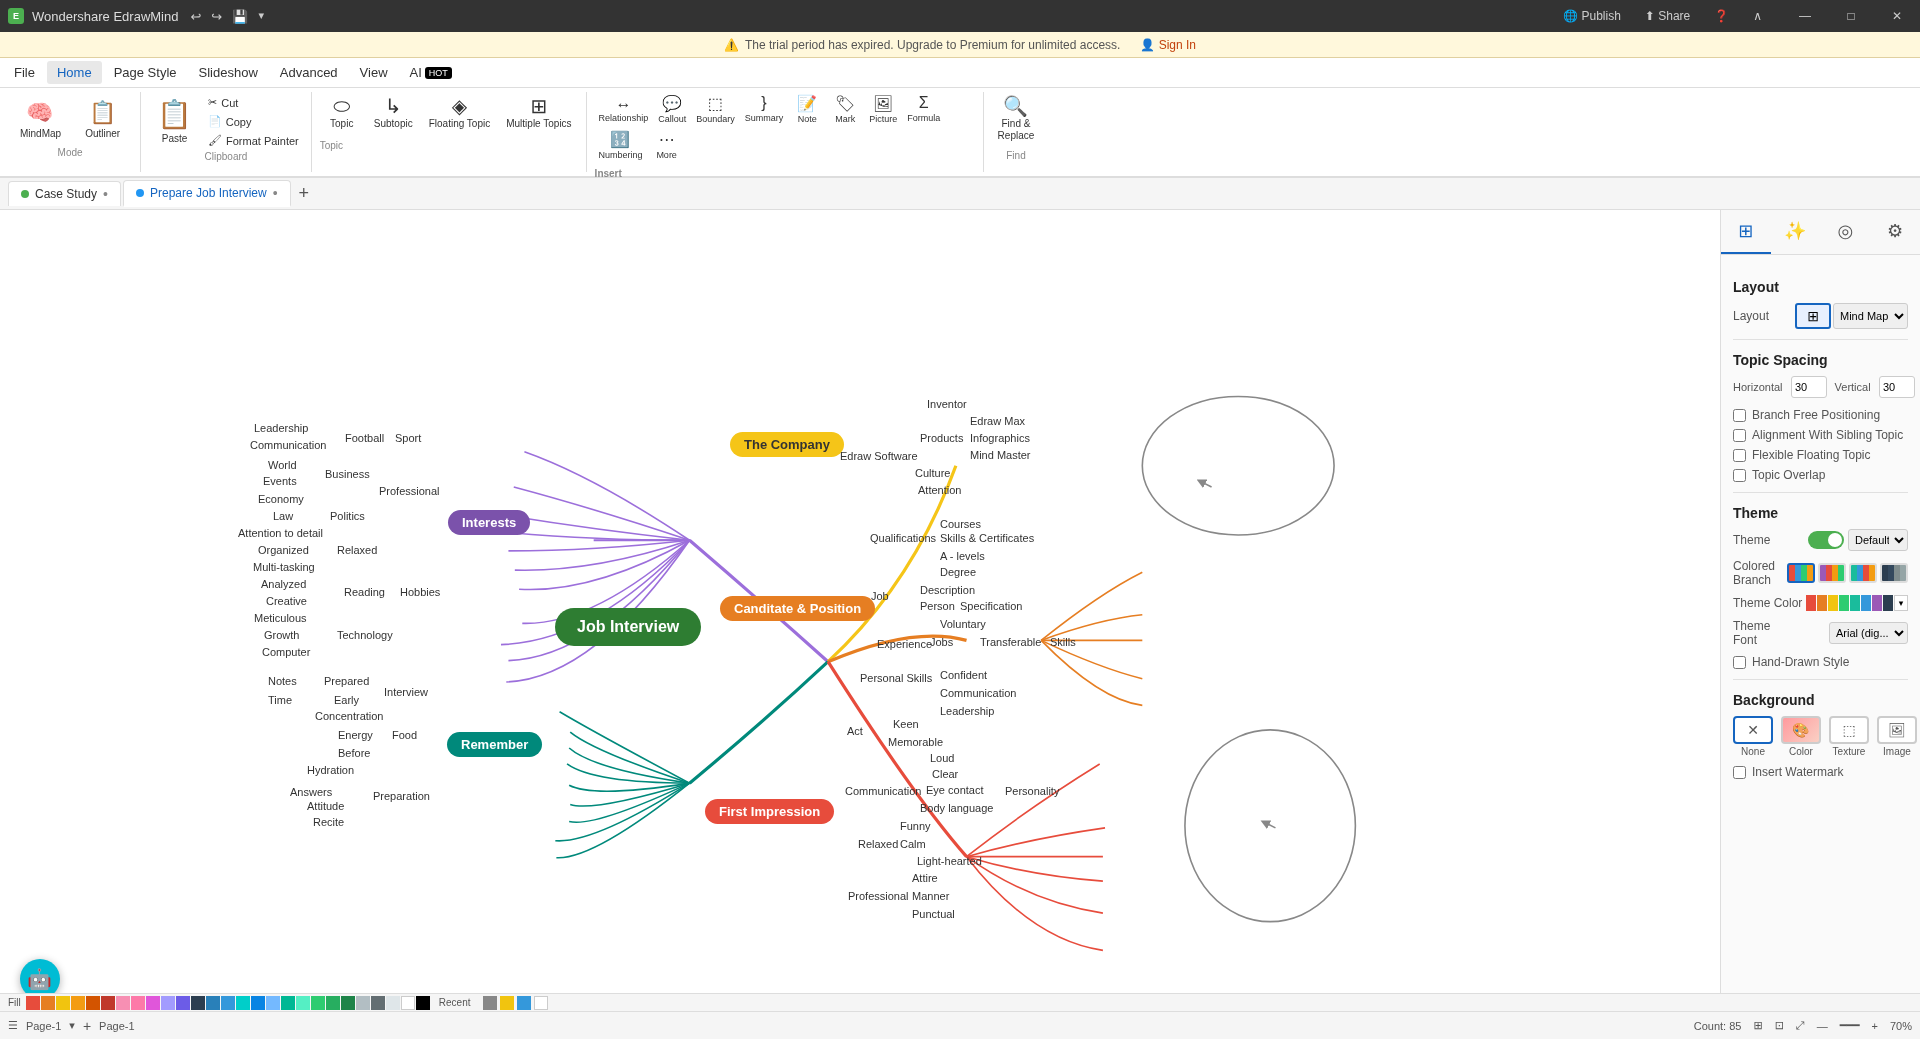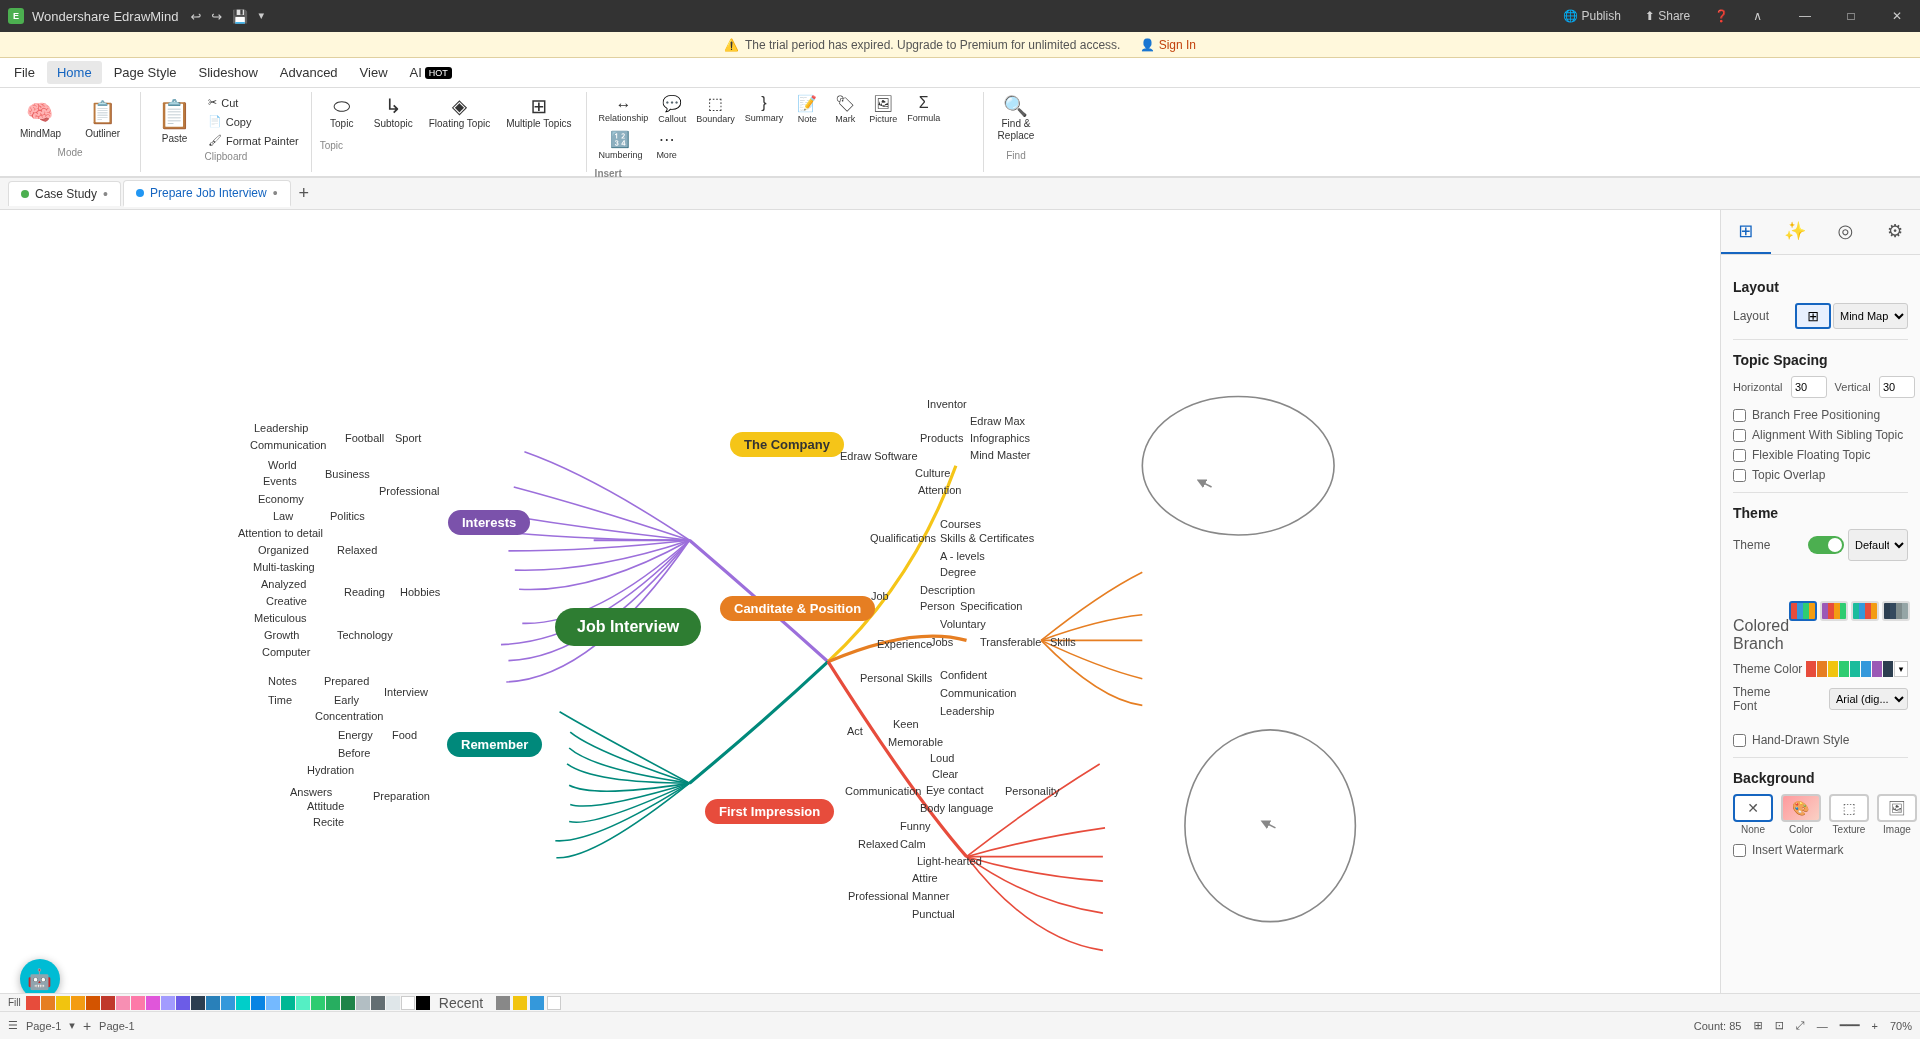--- a/index.html
+++ b/index.html
@@ -853,7 +853,7 @@
         <span style="font-size:12px;color:#555;">Theme</span>
         <div style="display:flex;align-items:center;gap:4px;">
           <div class="toggle-switch"></div>
-          <select style="height:32px;border:1px solid #ccc;border-radius:3px;font-size:11px;padding:0 2px;width:60px;">
+          <select style="height:22px;border:1px solid #ccc;border-radius:3px;font-size:11px;padding:0 2px;width:60px;">
             <option>Default</option>
           </select>
         </div>

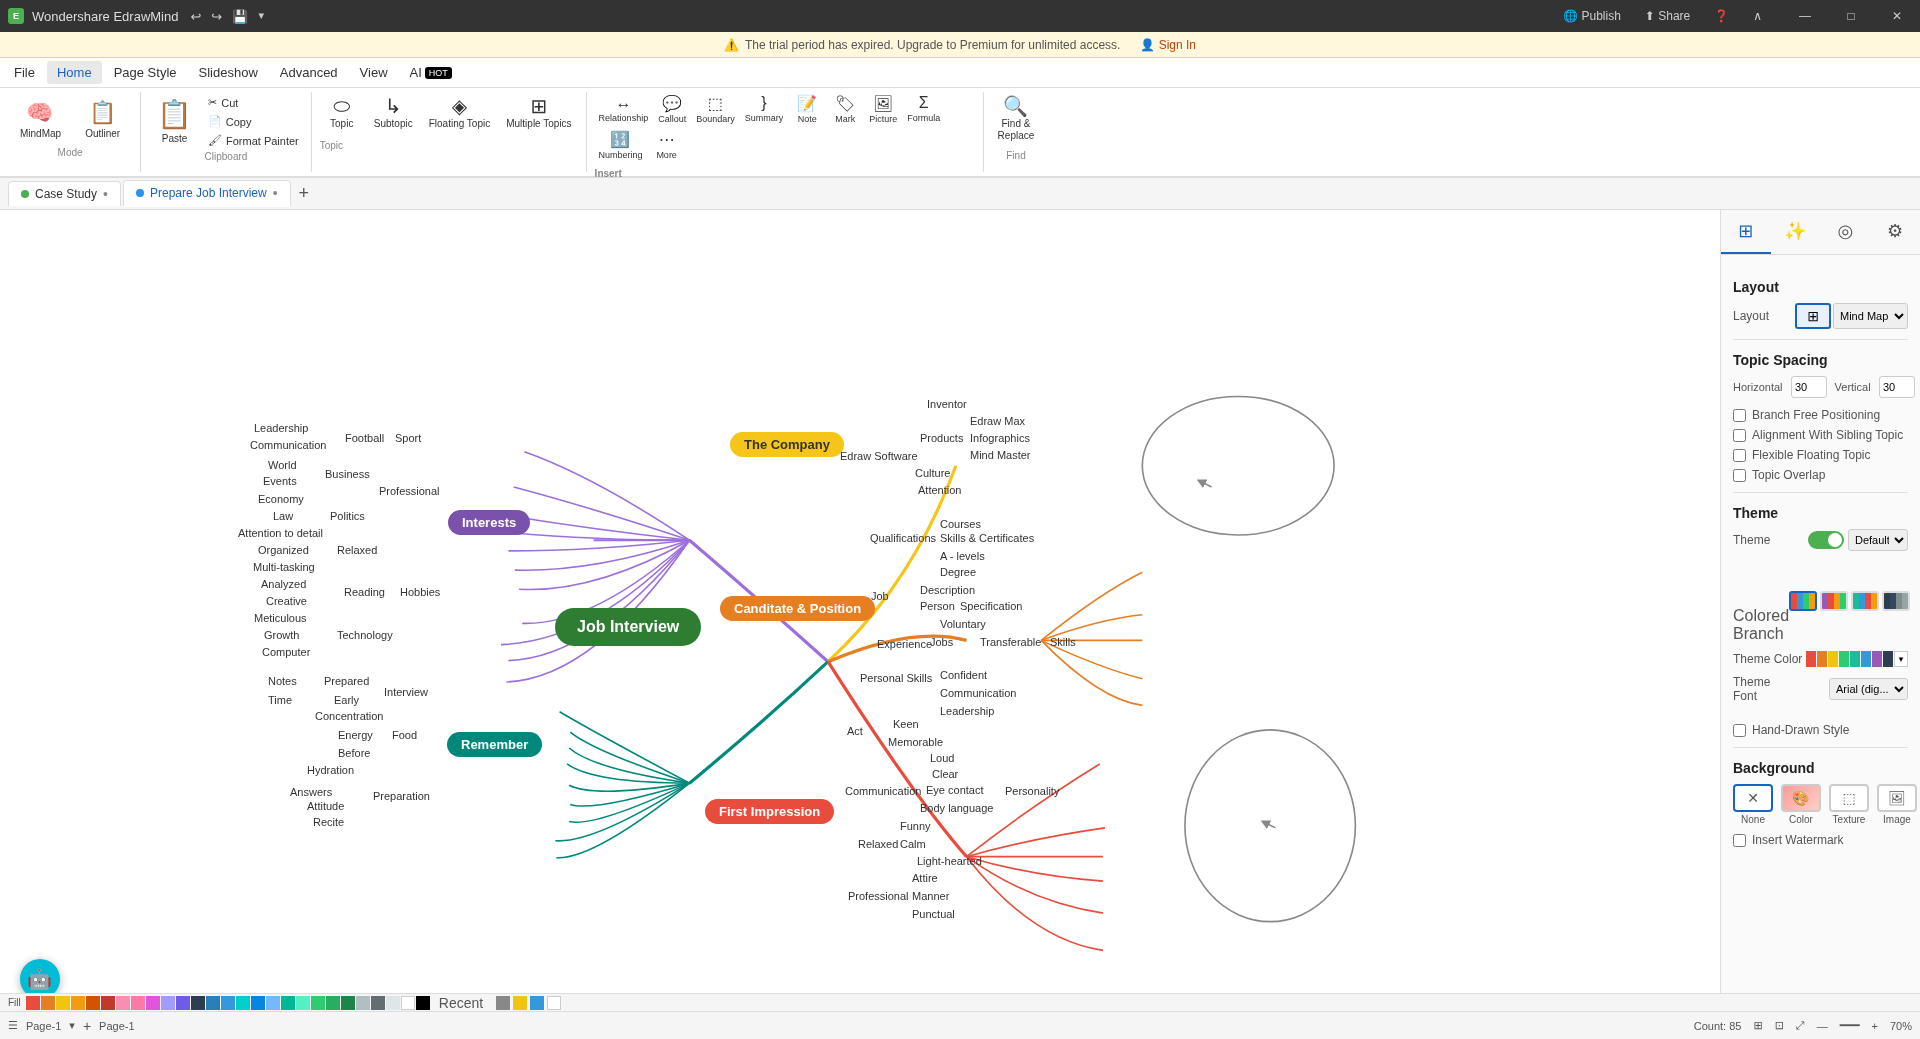--- a/index.html
+++ b/index.html
@@ -860,7 +860,7 @@
       </div>
 
       <div style="display:flex;align-items:center;justify-content:space-between;margin-bottom:8px;">
-        <span style="font-size:16px;color:#555;margin-top:48px;">Colored Branch</span>
+        <span style="font-size:12px;color:#555;">Colored Branch</span>
         <div style="display:flex;gap:3px;">
           <div style="width:28px;height:20px;border-radius:3px;cursor:pointer;border:2px solid #1565C0;background:linear-gradient(90deg,#e74c3c 25%,#3498db 25% 50%,#2ecc71 50% 75%,#f39c12 75%);"></div>
           <div style="width:28px;height:20px;border-radius:3px;cursor:pointer;border:2px solid #ddd;background:linear-gradient(90deg,#9b59b6 25%,#e74c3c 25% 50%,#f39c12 50% 75%,#2ecc71 75%);"></div>

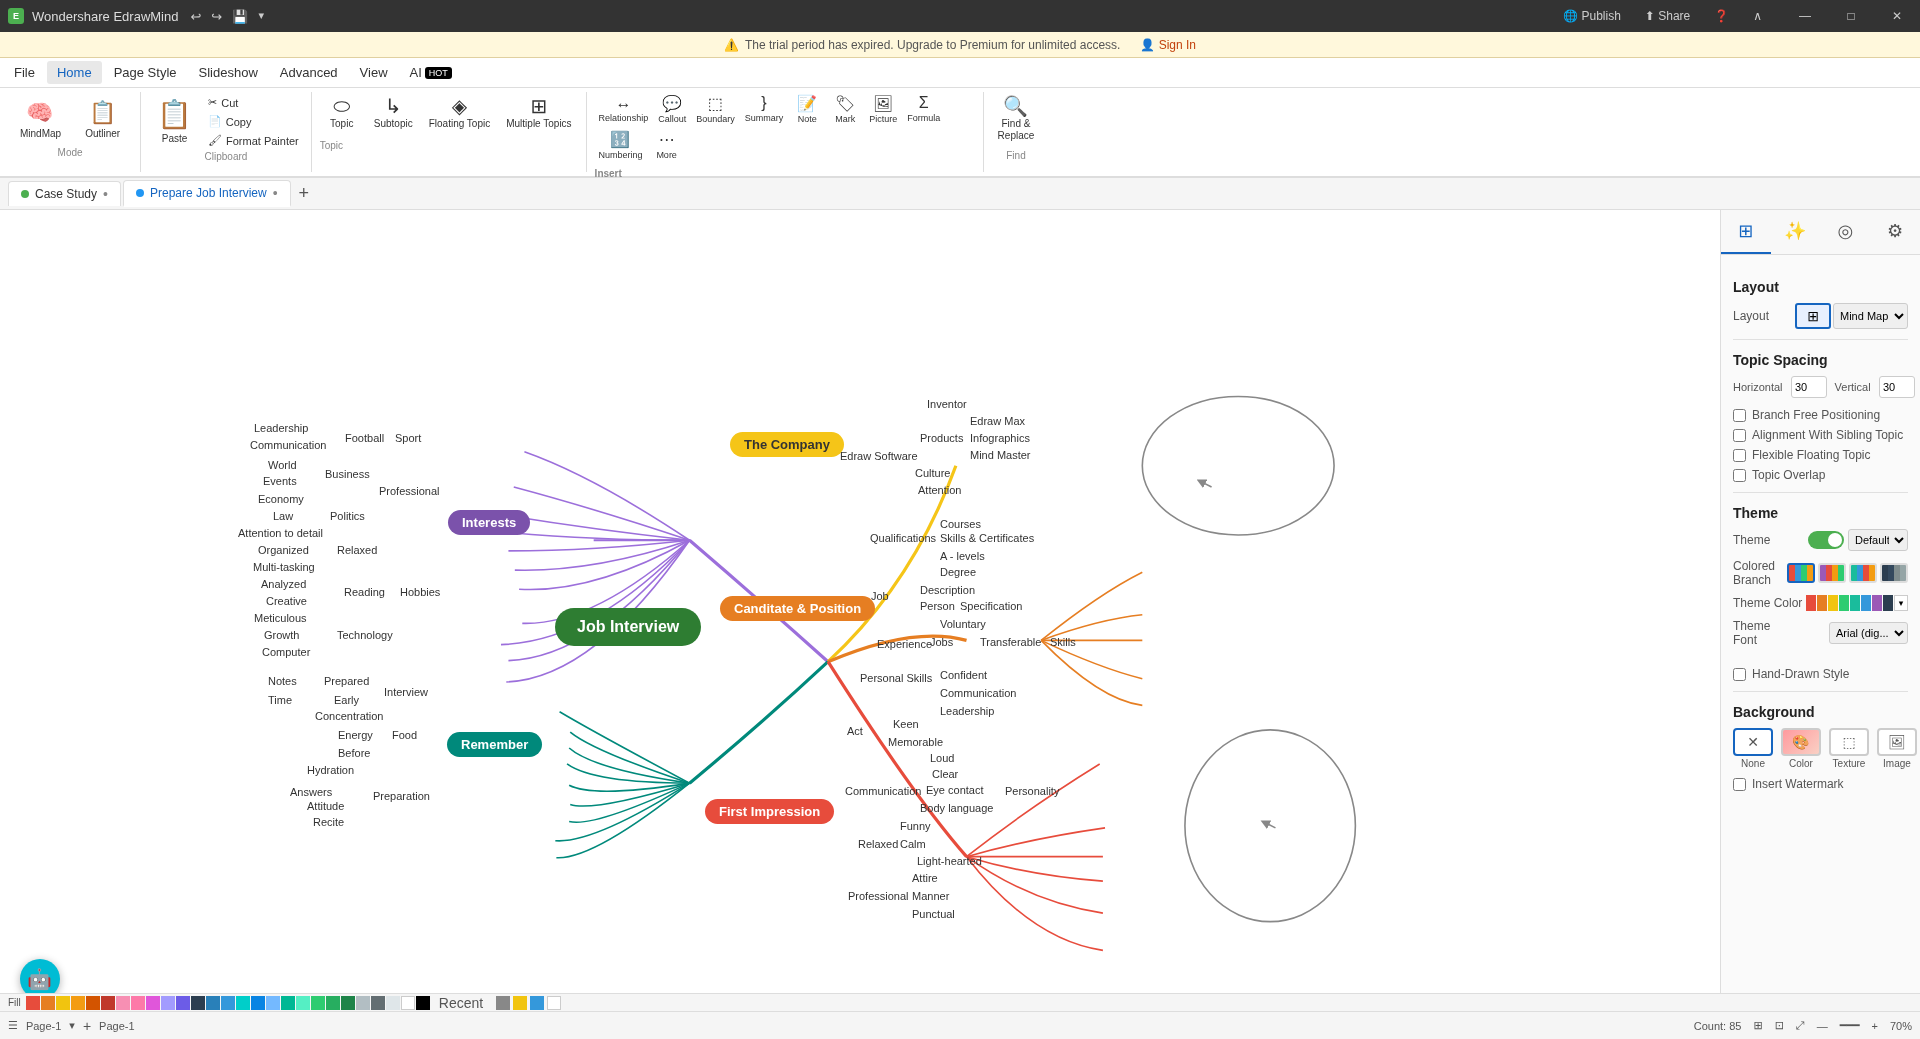--- a/index.html
+++ b/index.html
@@ -884,7 +884,7 @@
         </div>
       </div>
 
-      <div style="display:flex;align-items:center;margin-bottom:20px;gap:47px;">
+      <div style="display:flex;align-items:center;margin-bottom:8px;gap:47px;">
         <span style="font-size:12px;color:#555;">Theme Font</span>
         <select style="height:22px;border:1px solid #ccc;border-radius:3px;font-size:11px;padding:0 2px;max-width:90px;">
           <option>Arial (dig...</option>

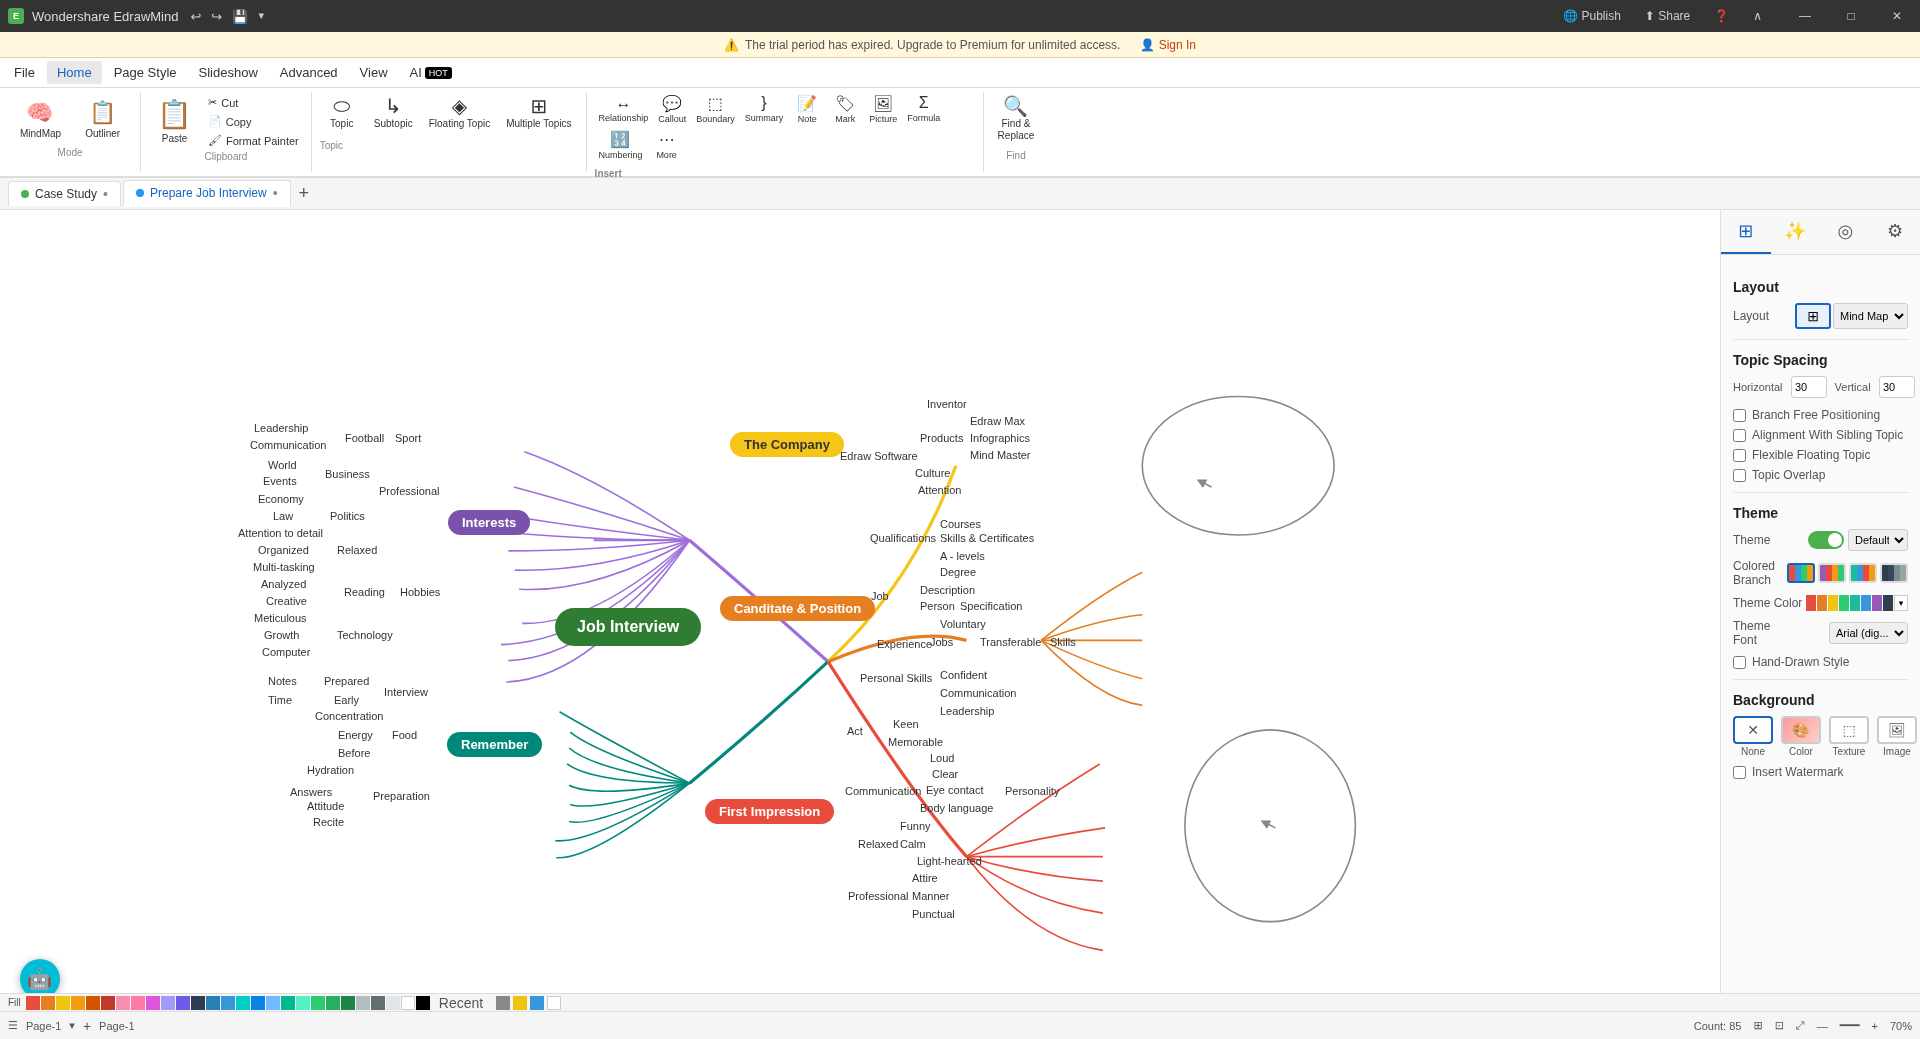--- a/index.html
+++ b/index.html
@@ -957,7 +957,7 @@
   <div style="width:14px;height:14px;background:#fff;border:1px solid #ccc;"></div>
   <div style="width:14px;height:14px;background:#000;"></div>
 
-  <span style="font-size:14px;color:#555;margin-left:8px;margin-right:12px;">Recent</span>
+  <span style="font-size:10px;color:#555;margin-left:8px;margin-right:12px;">Recent</span>
   <div style="width:14px;height:14px;background:#888;"></div>
   <div style="width:14px;height:14px;background:#f1c40f;margin-left:2px;"></div>
   <div style="width:14px;height:14px;background:#3498db;margin-left:2px;"></div>

